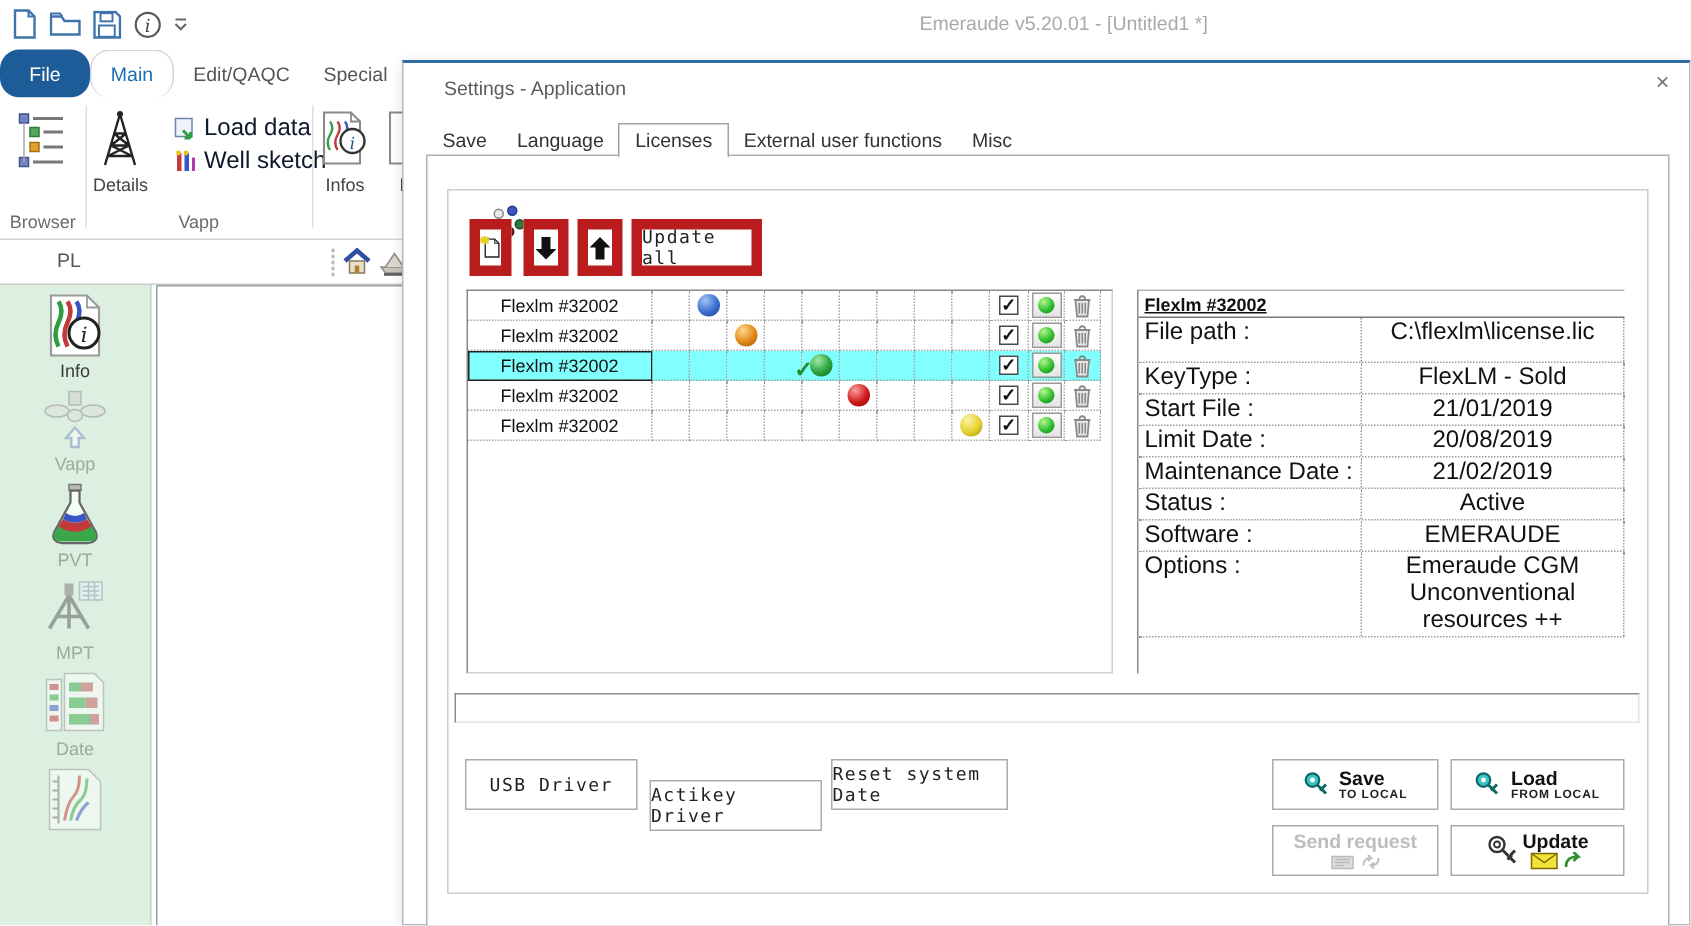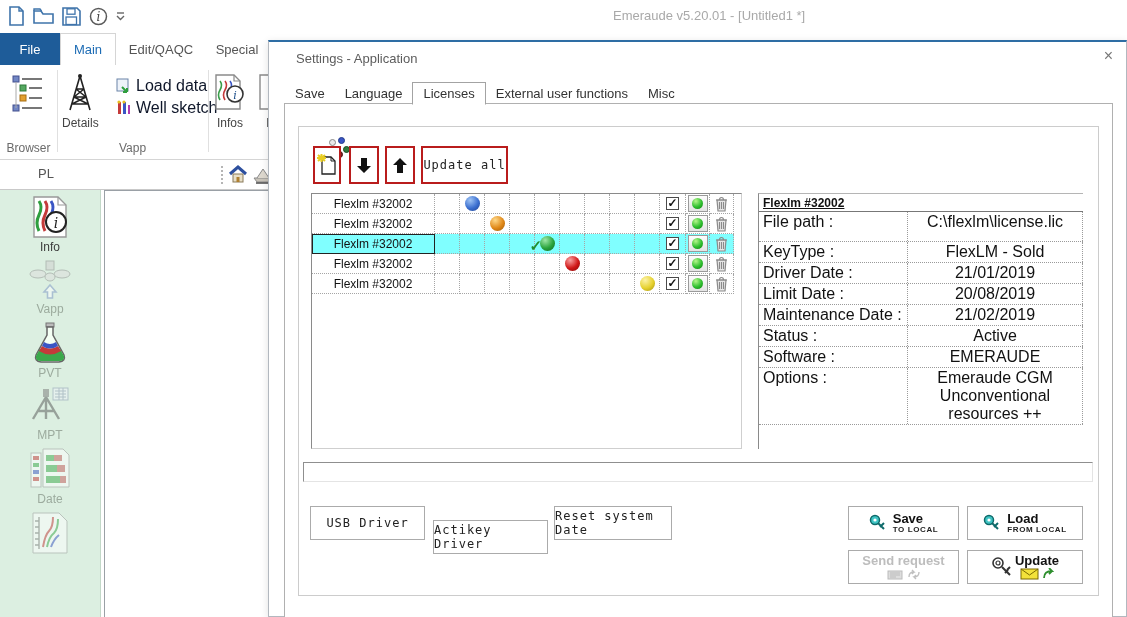--- a/index.html
+++ b/index.html
@@ -16,7 +16,7 @@
   
   #ribbon-tabs { left:0; top:33px; width:1127px; height:32px; }
   .rtab { position:absolute; top:0; height:32px; display:flex; align-items:center; justify-content:center;
-          font-size:13px; color:#555; cursor:default; }
+          font-size:13px; color:#555; cursor:default;border-radius:13px; }
   .rtab.file { left:0; width:60px; background:#1e5c99; color:#fff; }
   .rtab.main { left:60px; width:56px; color:#1d6cb5; background:#fff;
                border:1px solid #d5d5d5; border-bottom:none; }

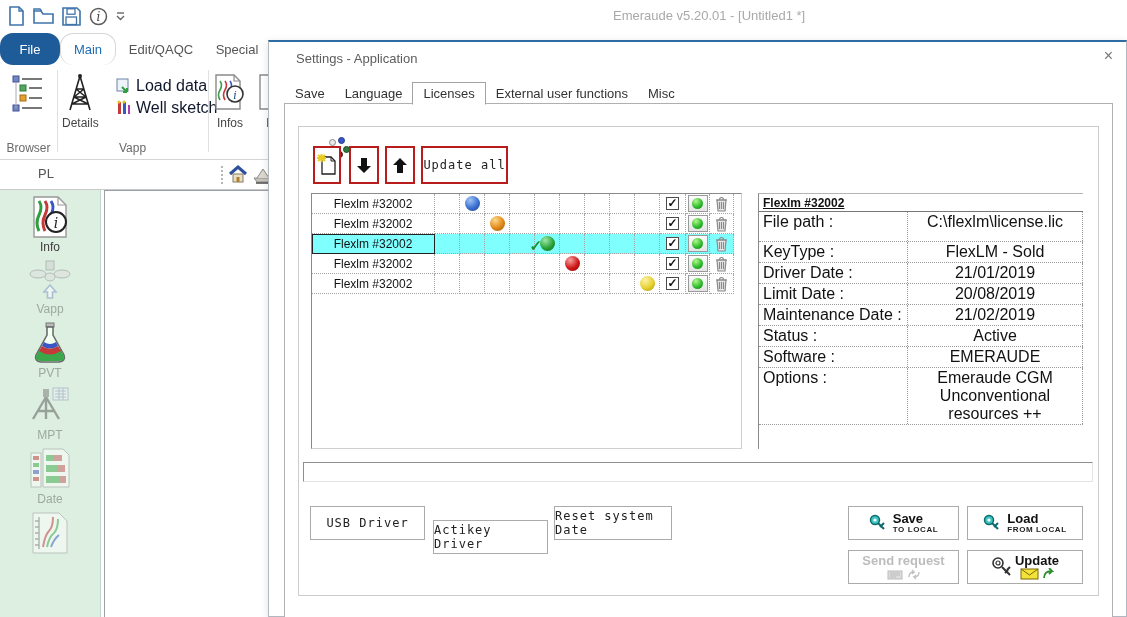--- a/index.html
+++ b/index.html
@@ -66,7 +66,7 @@
   .molecule i { position:absolute; width:7px; height:7px; border-radius:50%; display:block; }
 
   
-  .tbtn { position:absolute; top:19px; height:38px; background:#fff; border:2px solid #b91c1c;
+  .tbtn { position:absolute; top:19px; height:38px; background:#fff; border:7px solid #b91c1c;
           display:flex; align-items:center; justify-content:center; }
   .mono { font-family:"DejaVu Sans Mono", monospace; font-size:12px; color:#222; letter-spacing:1px; }
 

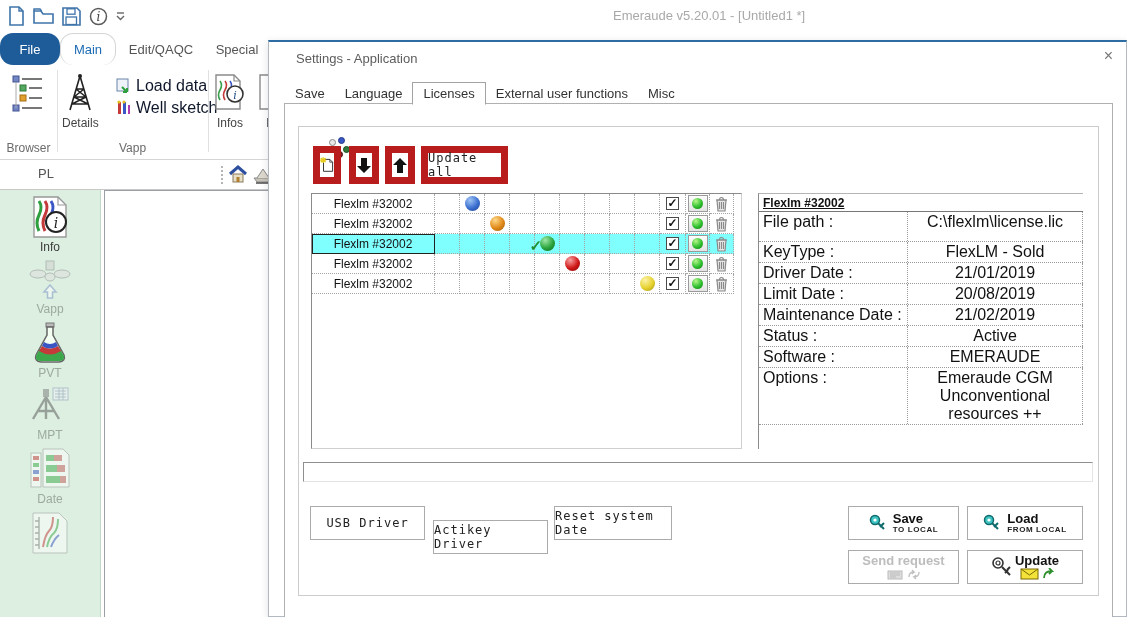--- a/index.html
+++ b/index.html
@@ -518,7 +518,7 @@
                 </div>
               </div>
               <div class="drow">
-                <div class="dl">Driver Date :</div>
+                <div class="dl">Start File :</div>
                 <div class="dv">
                   <div>21/01/2019</div>
                 </div>

